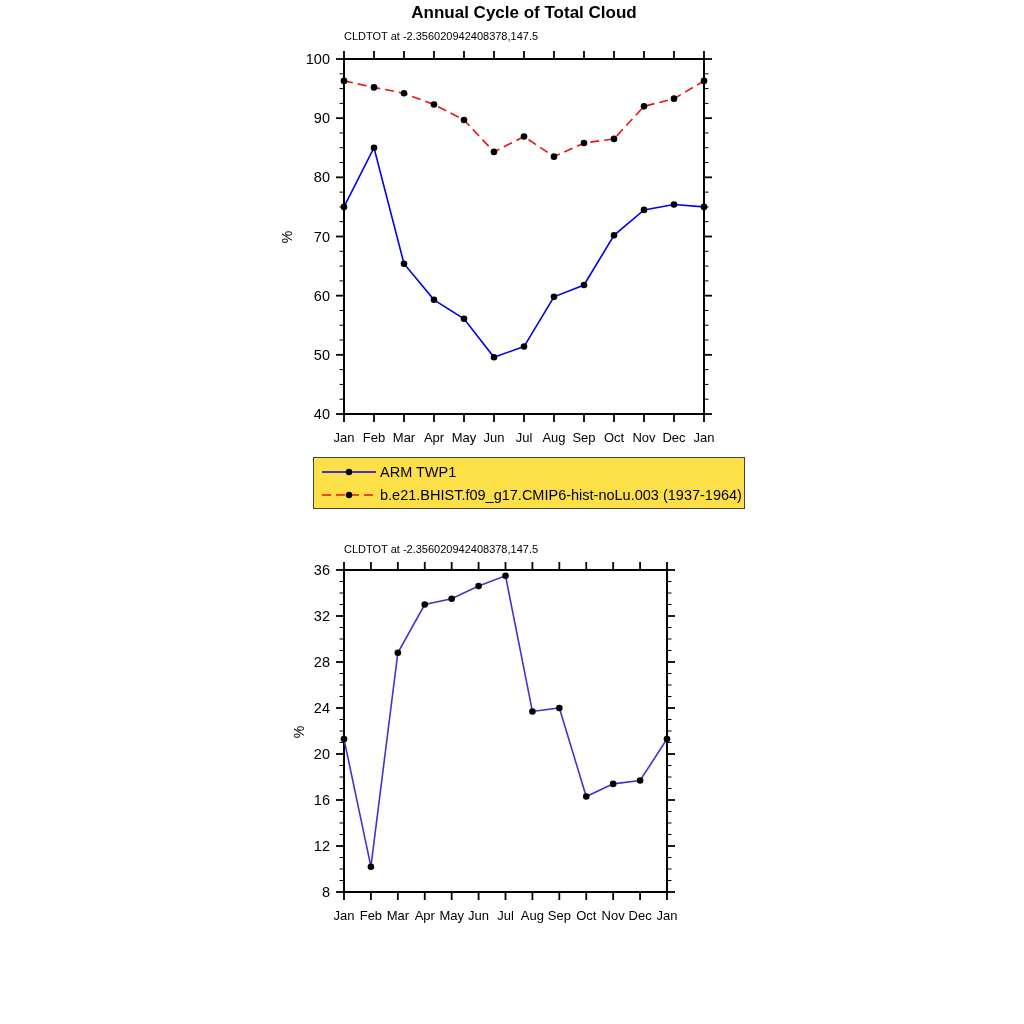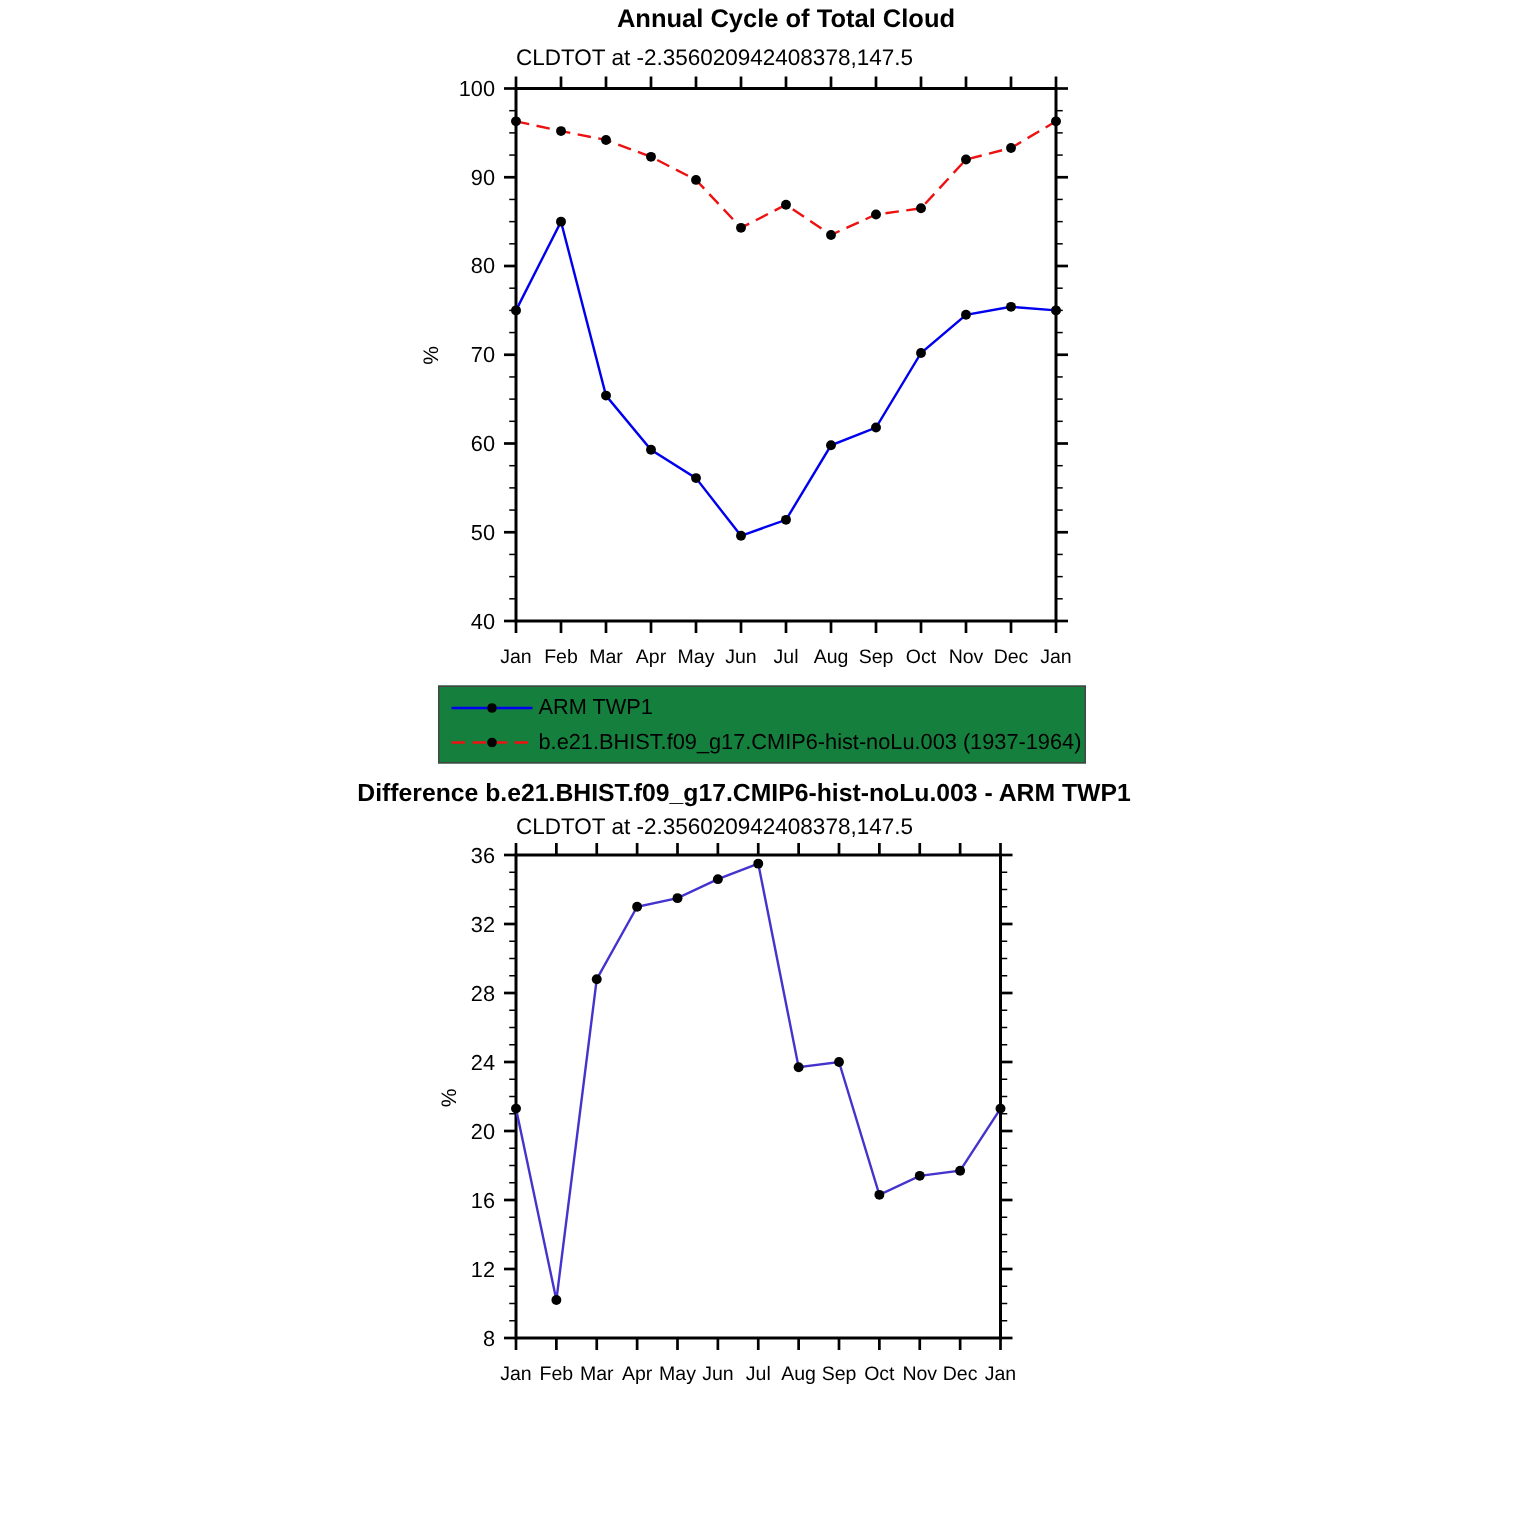--- a/index.html
+++ b/index.html
@@ -10,7 +10,7 @@
   .title{position:absolute;font-weight:bold;white-space:nowrap;}
   .t1{left:344px;top:3px;width:360px;text-align:center;font-size:17px;}
   .t2{left:236px;top:520px;width:520px;text-align:center;font-size:16.5px;}
-  .subtitle{position:absolute;font-size:15px;white-space:nowrap;}
+  .subtitle{position:absolute;font-size:11px;white-space:nowrap;}
   .s1{left:344px;top:30px;}
   .s2{left:344px;top:543px;}
   .ylab{position:absolute;font-size:14px;transform:rotate(-90deg);}

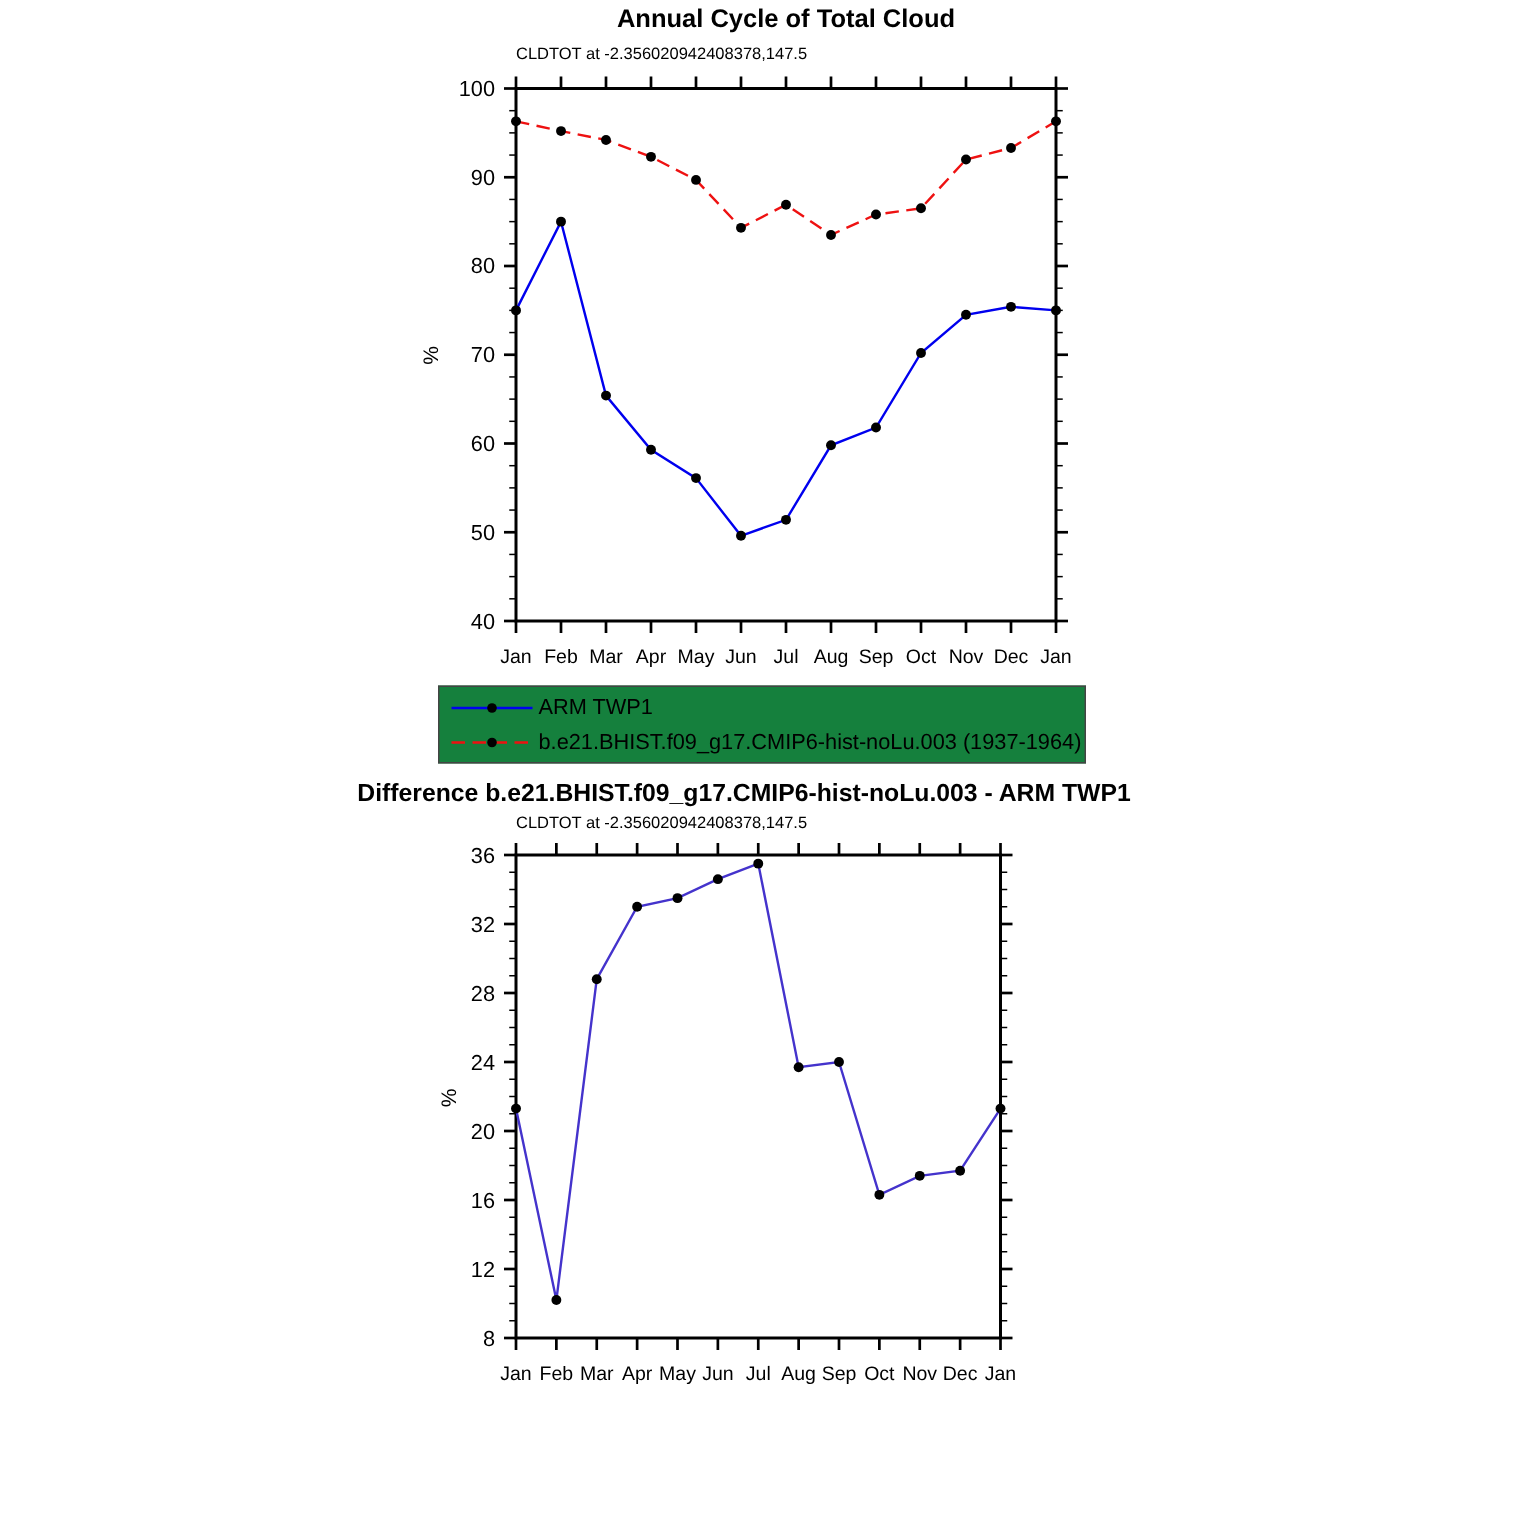--- a/index.html
+++ b/index.html
@@ -16,8 +16,8 @@
   .ylab{position:absolute;font-size:14px;transform:rotate(-90deg);}
   .y1{left:281px;top:229px;}
   .y2{left:293px;top:724px;}
-  .legend{position:absolute;left:292px;top:457px;width:432px;
-          border:1px solid #444;background:#15803d;padding:2px 6px;box-sizing:border-box;}
+  .legend{position:absolute;left:313px;top:457px;width:432px;
+          border:1px solid #444;background:#fde047;padding:2px 6px;box-sizing:border-box;}
   .lrow{display:flex;align-items:center;height:23px;}
   .lrow svg{flex:0 0 auto;margin-right:2px;}
   .lrow span{font-size:14.5px;white-space:nowrap;}

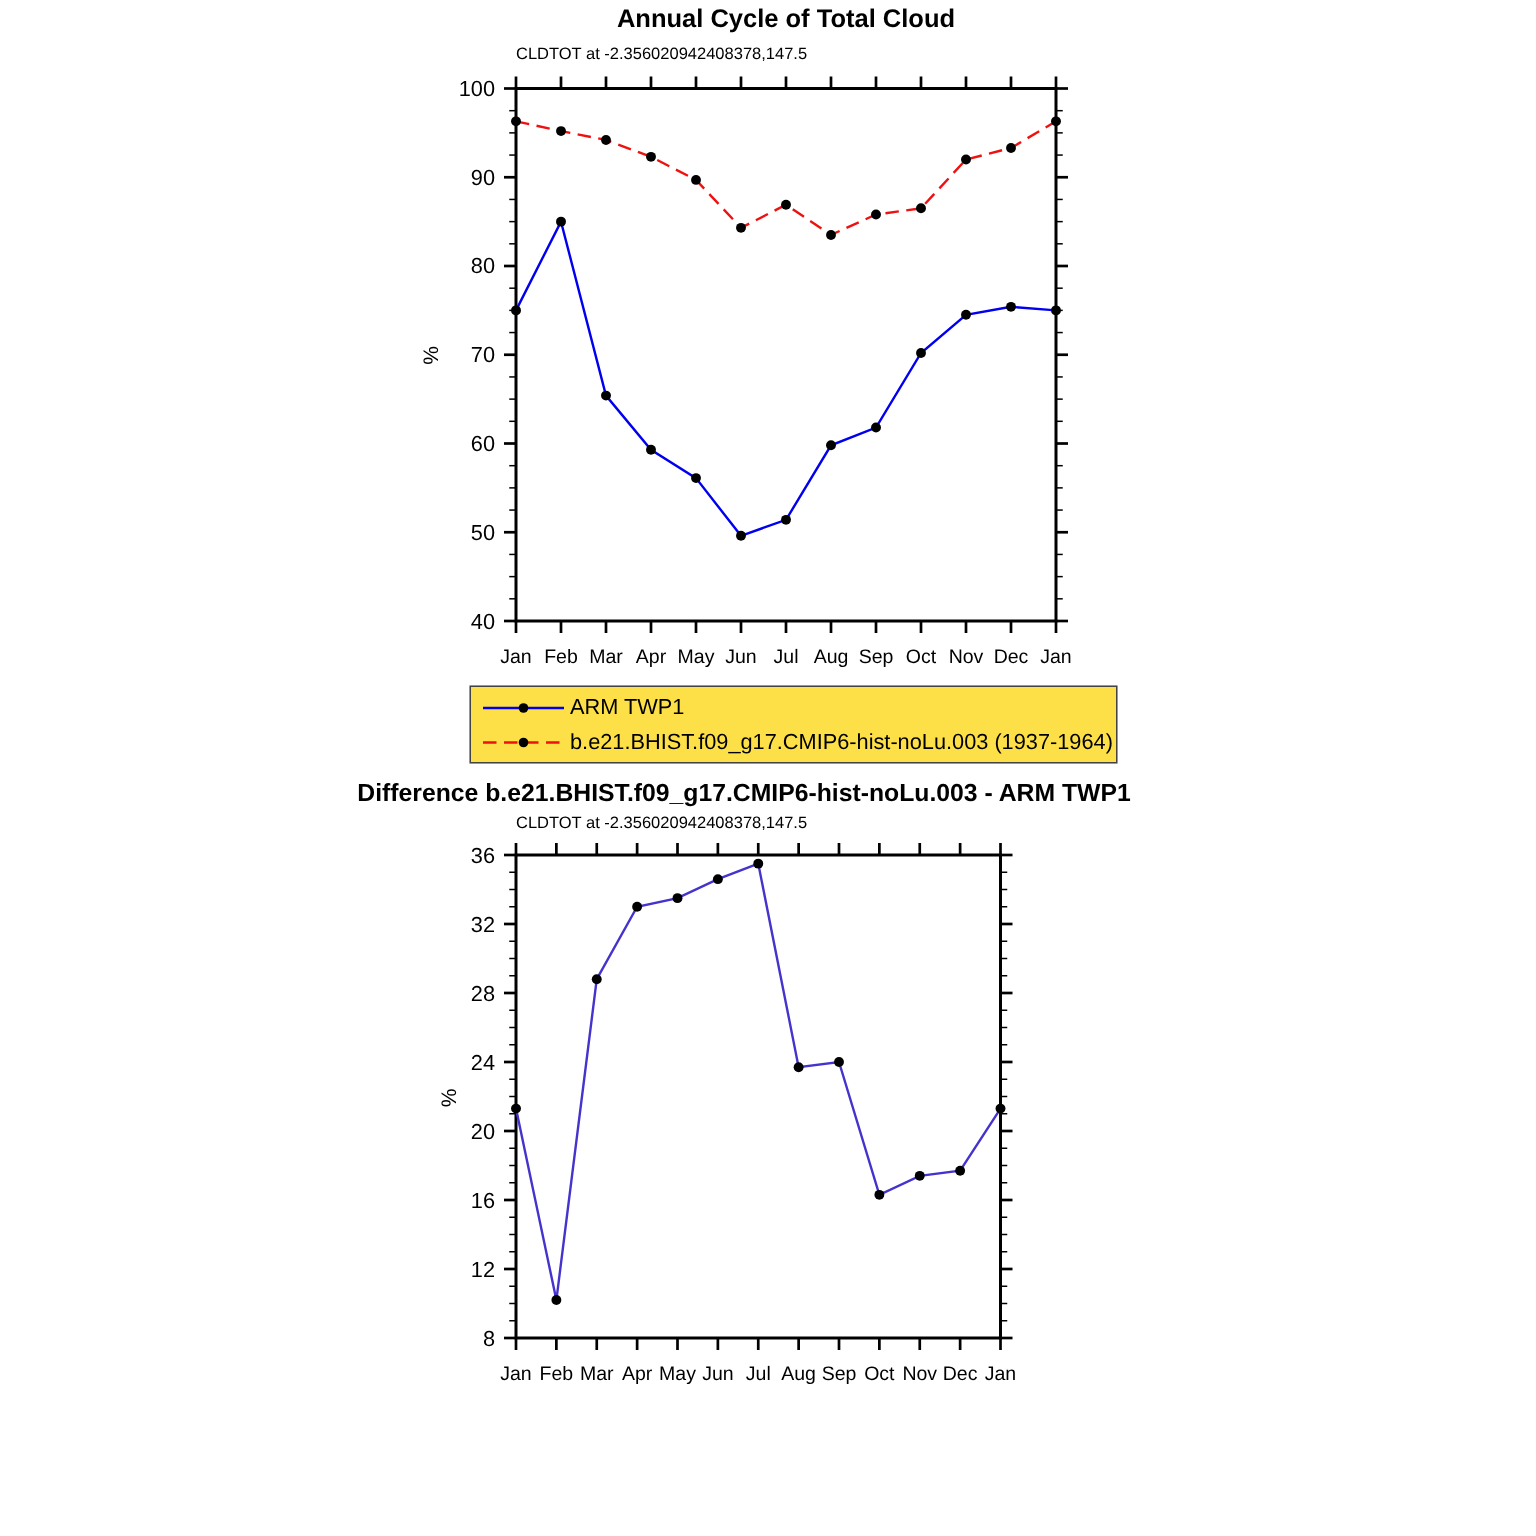--- a/index.html
+++ b/index.html
@@ -300,7 +300,6 @@
     </div>
   </div>
 
-  <div class="title t2">Difference b.e21.BHIST.f09_g17.CMIP6-hist-noLu.003 - ARM TWP1</div>
   <div class="subtitle s2">CLDTOT at -2.356020942408378,147.5</div>
   <div class="ylab y2">%</div>
 

